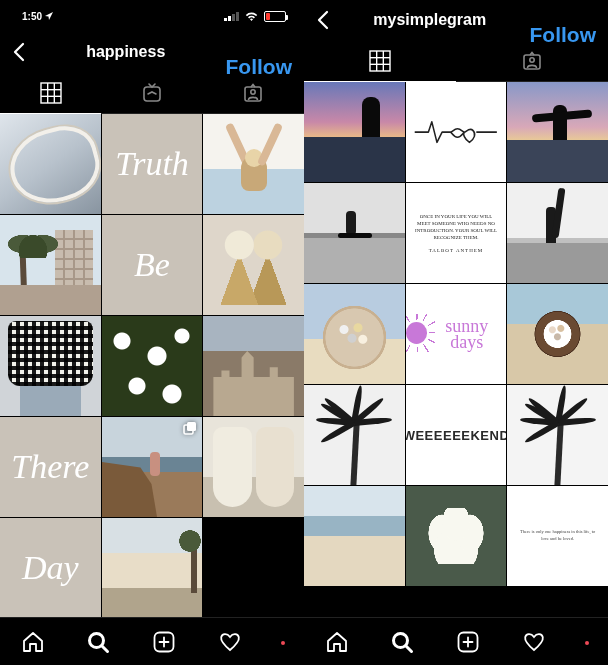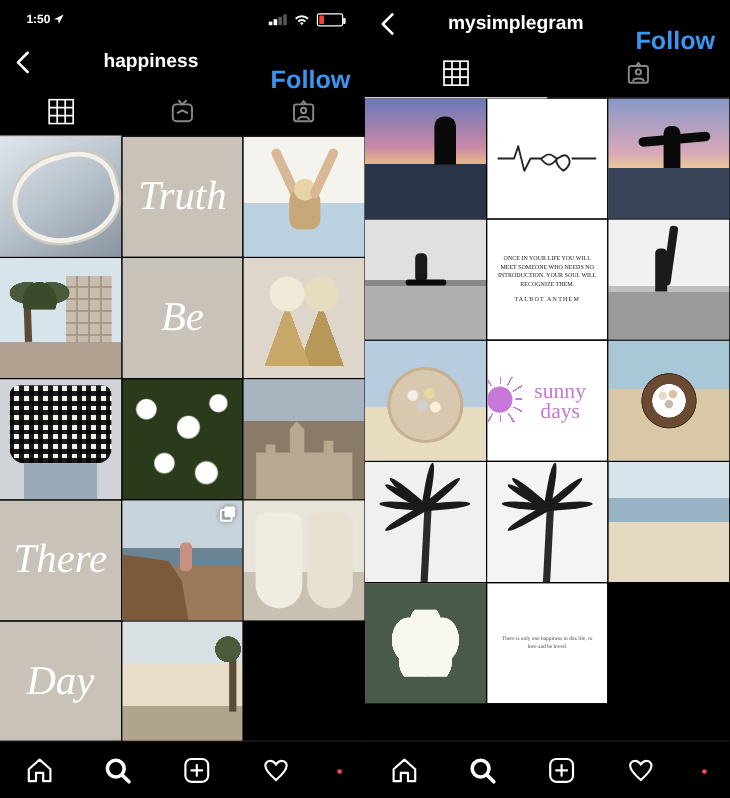--- a/index.html
+++ b/index.html
@@ -531,6 +531,9 @@
         </div>
     </div>
     <div class="cell">
+      <div class="t-weekend">WEEEEEEKEND</div>
+    </div>
+    <div class="cell">
       <div class="t-palmtree bw2">
           <span class="trunk"></span>
           <span class="fronds">

